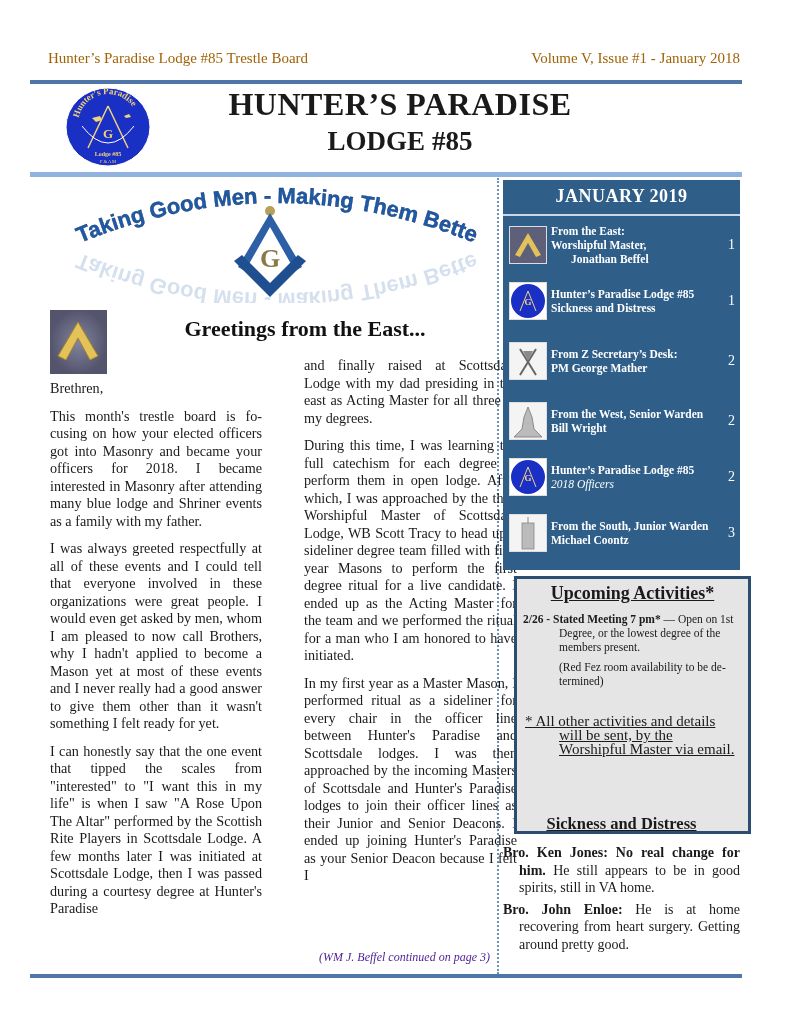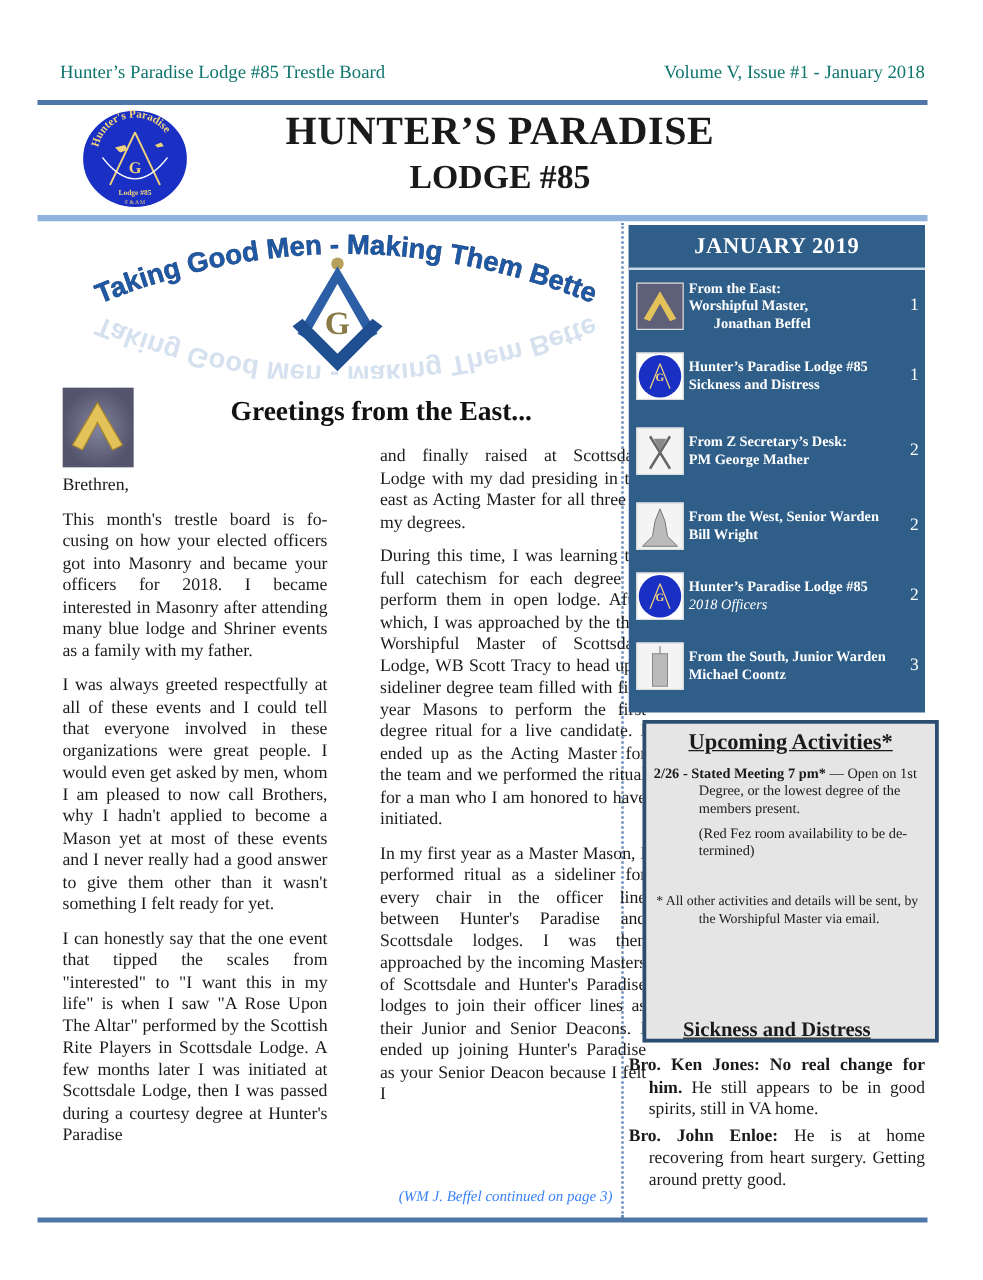--- a/index.html
+++ b/index.html
@@ -6,7 +6,7 @@
   html, body { width: 786px; height: 1024px; background: #ffffff; overflow: hidden; }
   body { position: relative; font-family: "Liberation Serif", "DejaVu Serif", serif; color: #1a1a1a; }
 
-  .running-head { position: absolute; top: 50px; left: 48px; width: 692px; display: flex; justify-content: space-between; font-size: 15px; color: #0f766e; gap: 20px; }
+  .running-head { position: absolute; top: 50px; left: 48px; width: 692px; display: flex; justify-content: space-between; font-size: 15px; color: #a16207; gap: 20px; }
   .rule-top { position: absolute; top: 80px; left: 30px; width: 712px; height: 4px; background: #4f76a8; }
   .rule-mid { position: absolute; top: 172px; left: 30px; width: 712px; height: 5px; background: #8fb3dc; }
   .rule-bottom { position: absolute; top: 974px; left: 30px; width: 712px; height: 4px; background: #4f76a8; }

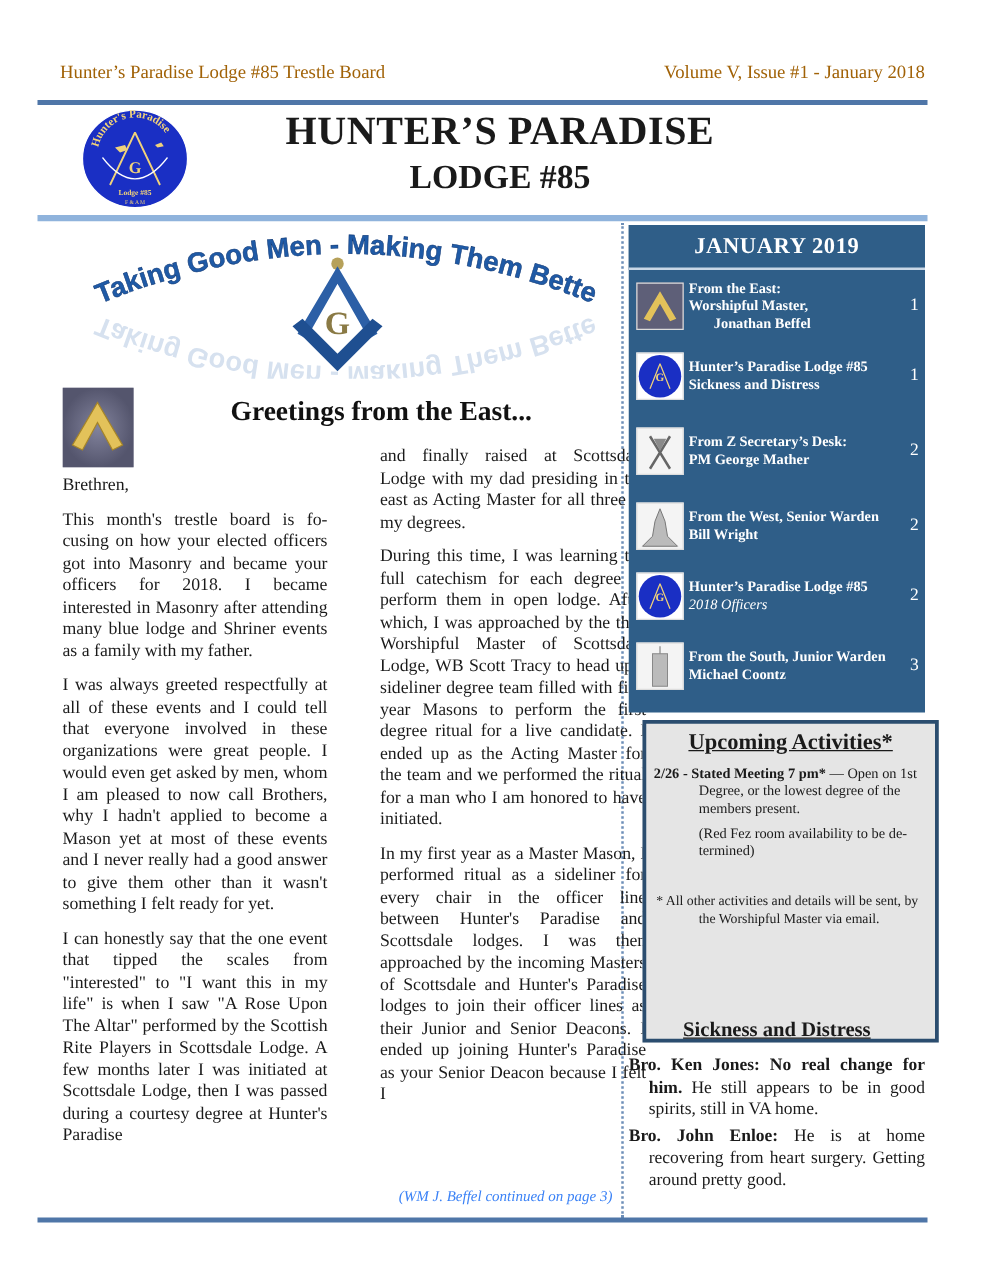--- a/index.html
+++ b/index.html
@@ -44,7 +44,7 @@
   .upcoming .ev { font-size: 11.5px; line-height: 14px; padding-left: 36px; text-indent: -36px; }
   .upcoming .ev b { font-weight: bold; }
   .upcoming .note { font-size: 11.5px; line-height: 14px; padding-left: 36px; margin-top: 6px; }
-  .upcoming .foot { font-size: 11px; line-height: 14px; padding-left: 36px; text-indent: -34px; margin-top: 26px; }
+  .upcoming .foot { font-size: 15px; line-height: 14px; padding-left: 36px; text-indent: -34px; margin-top: 26px; text-decoration: underline; }
 
   .sick { position: absolute; top: 814px; left: 503px; width: 237px; }
   .sick .ttl { text-align: center; font-size: 16.5px; font-weight: bold; text-decoration: underline; margin-bottom: 10px; }

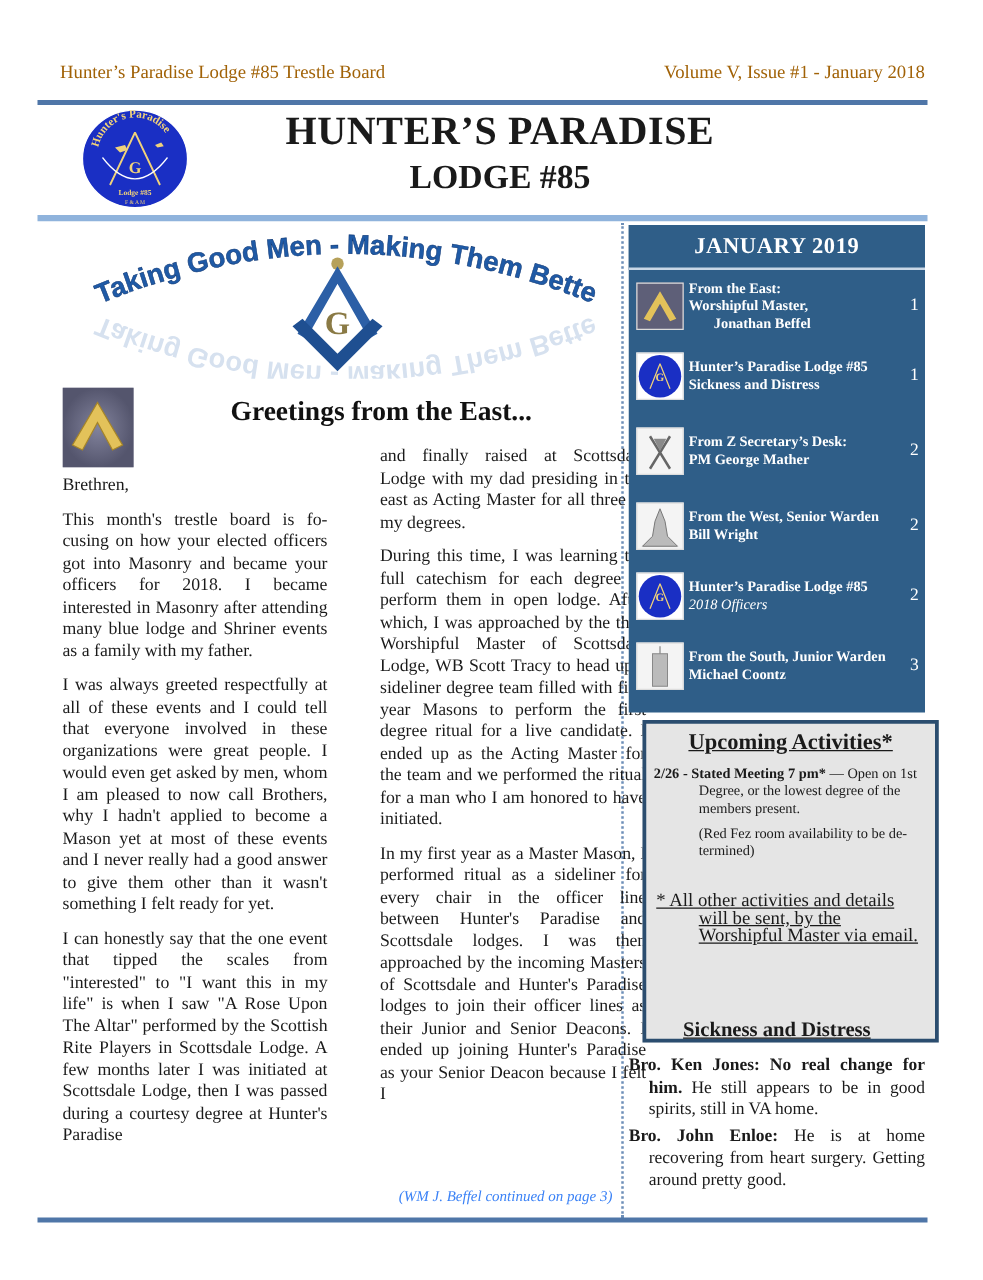--- a/index.html
+++ b/index.html
@@ -29,7 +29,7 @@
   .article-col p { margin-bottom: 10px; }
   .col-a { top: 380px; left: 50px; width: 212px; }
   .col-b { top: 357px; left: 280px; width: 213px; margin-left: 24px; }
-  .continued { position: absolute; top: 950px; left: 280px; width: 210px; text-align: right; font-style: italic; font-size: 12px; color: #3b82f6; }
+  .continued { position: absolute; top: 950px; left: 280px; width: 210px; text-align: right; font-style: italic; font-size: 12px; color: #4c1d95; }
 
   .toc { position: absolute; top: 180px; left: 503px; width: 237px; height: 390px; background: #2f5e88; }
   .toc-head { height: 36px; background: #2f5e88; color: #fff; font-size: 18px; font-weight: bold; text-align: center; line-height: 32px; border-bottom: 2px solid #c9d7e6; letter-spacing: 0.5px; }

